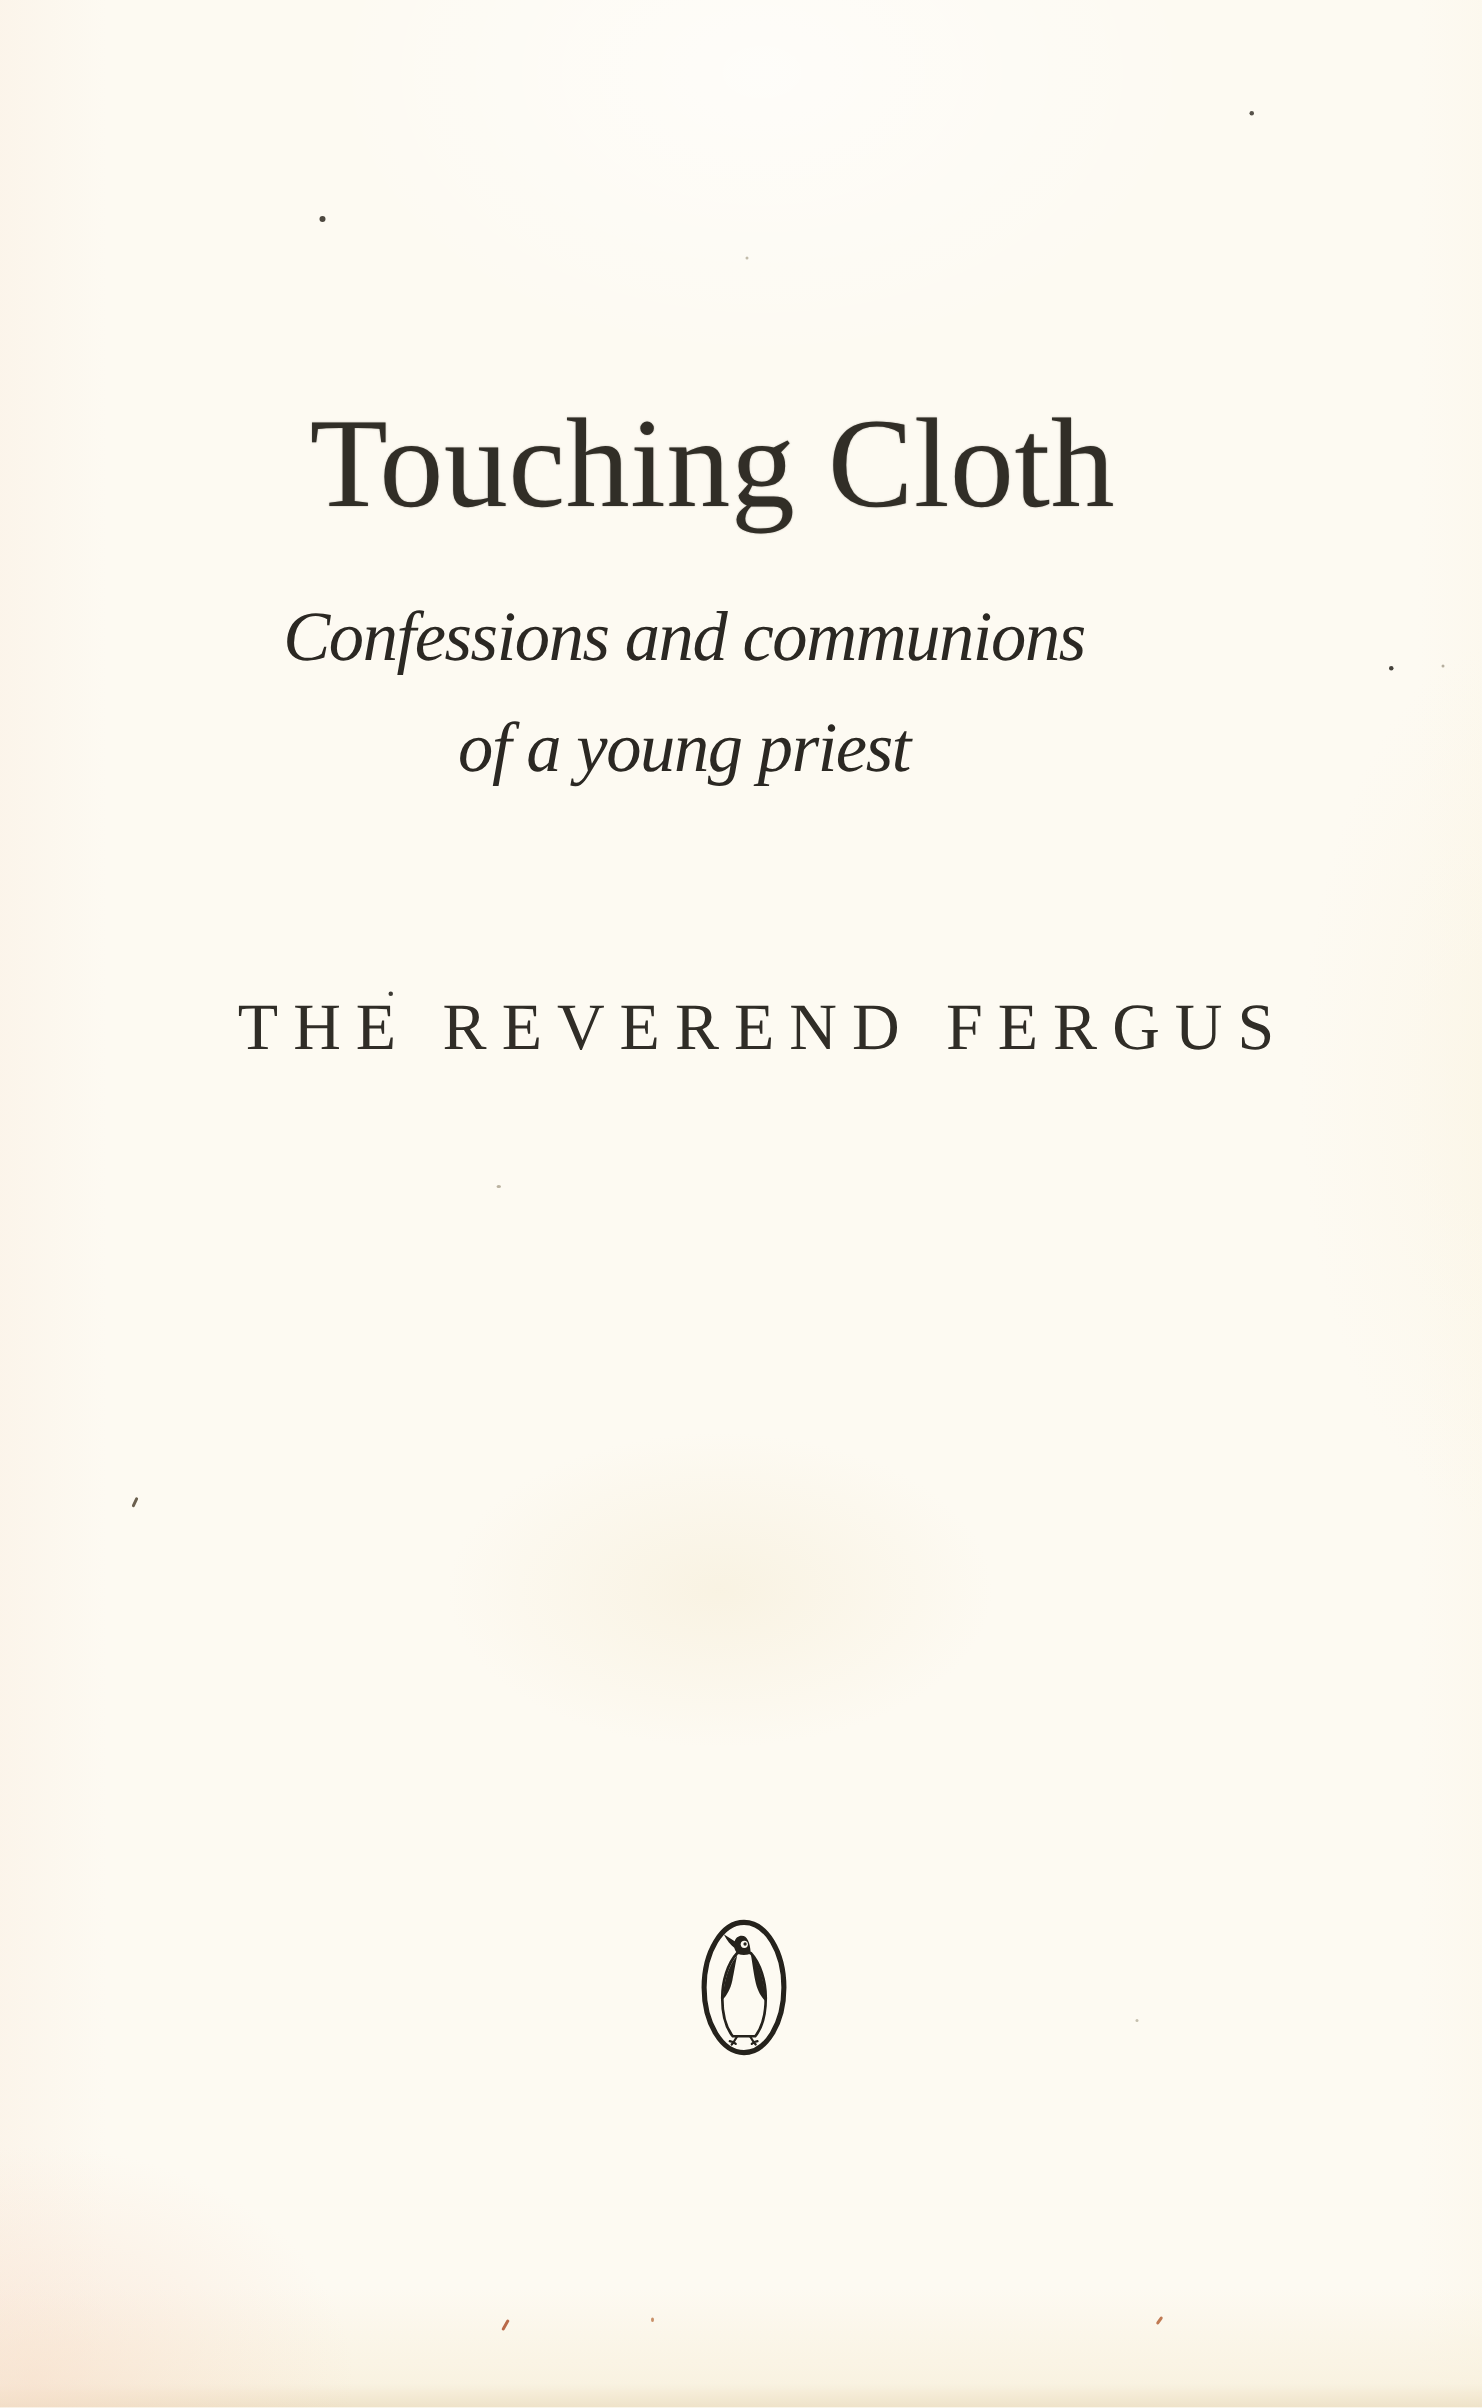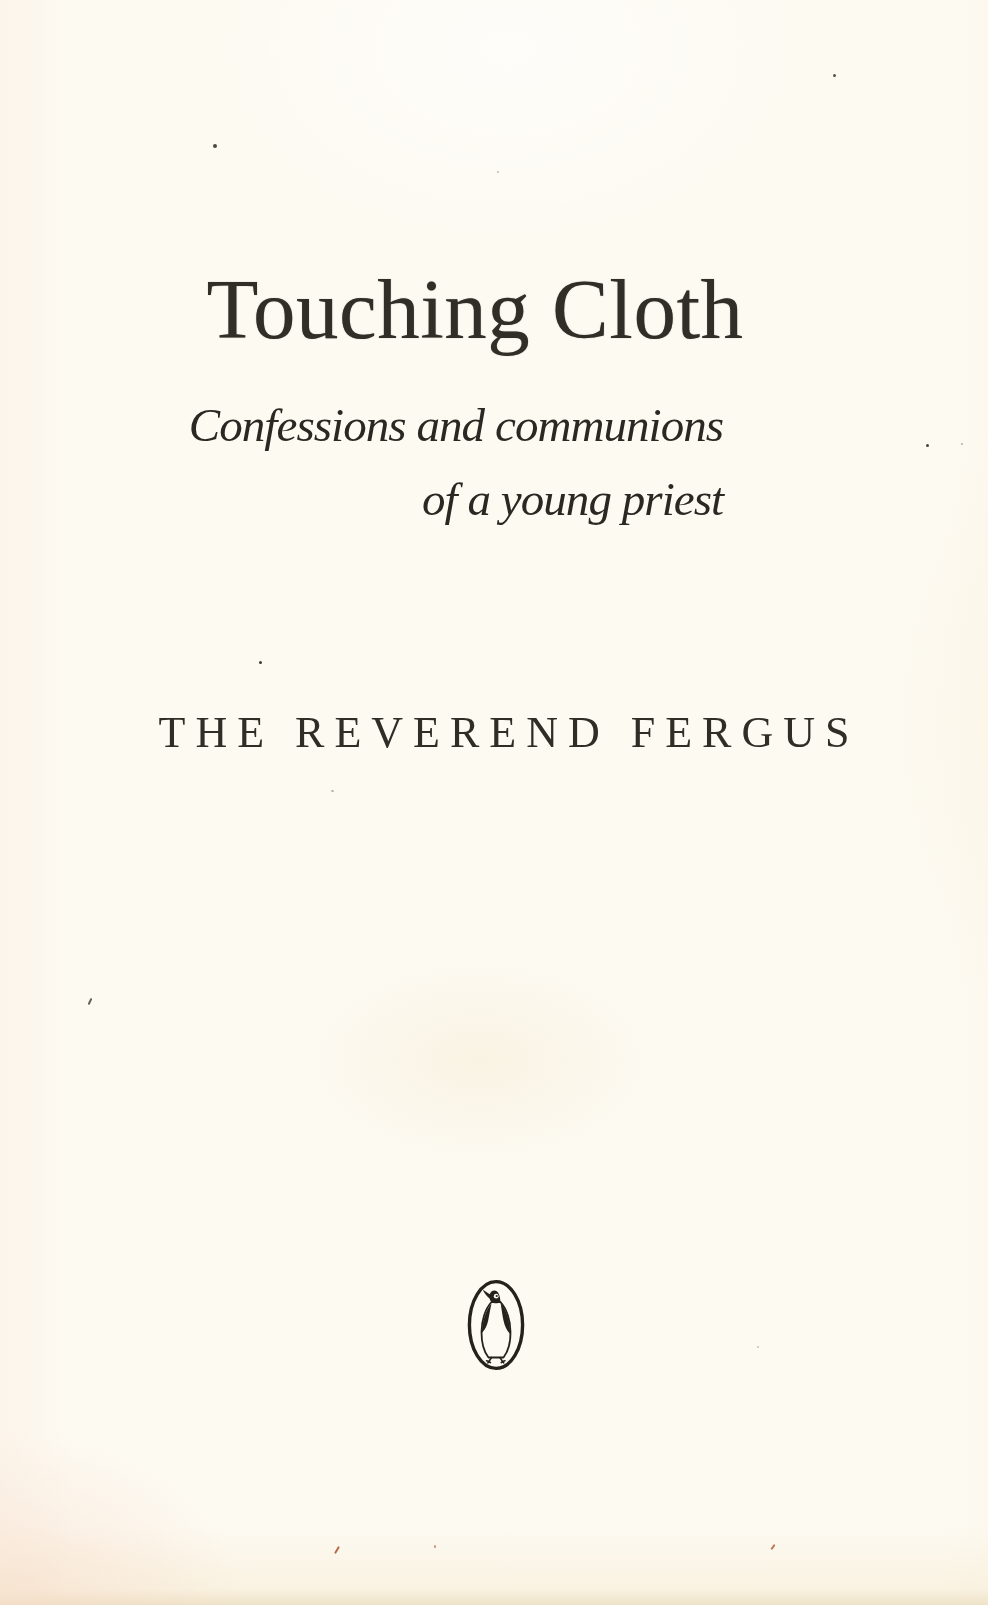--- a/index.html
+++ b/index.html
@@ -52,7 +52,6 @@
     letter-spacing: -0.02em;
     color: #2b2823;
     transform: translateX(calc(-50% - 52px));
-    text-align: right;
   }
   .author {
     top: 704px;

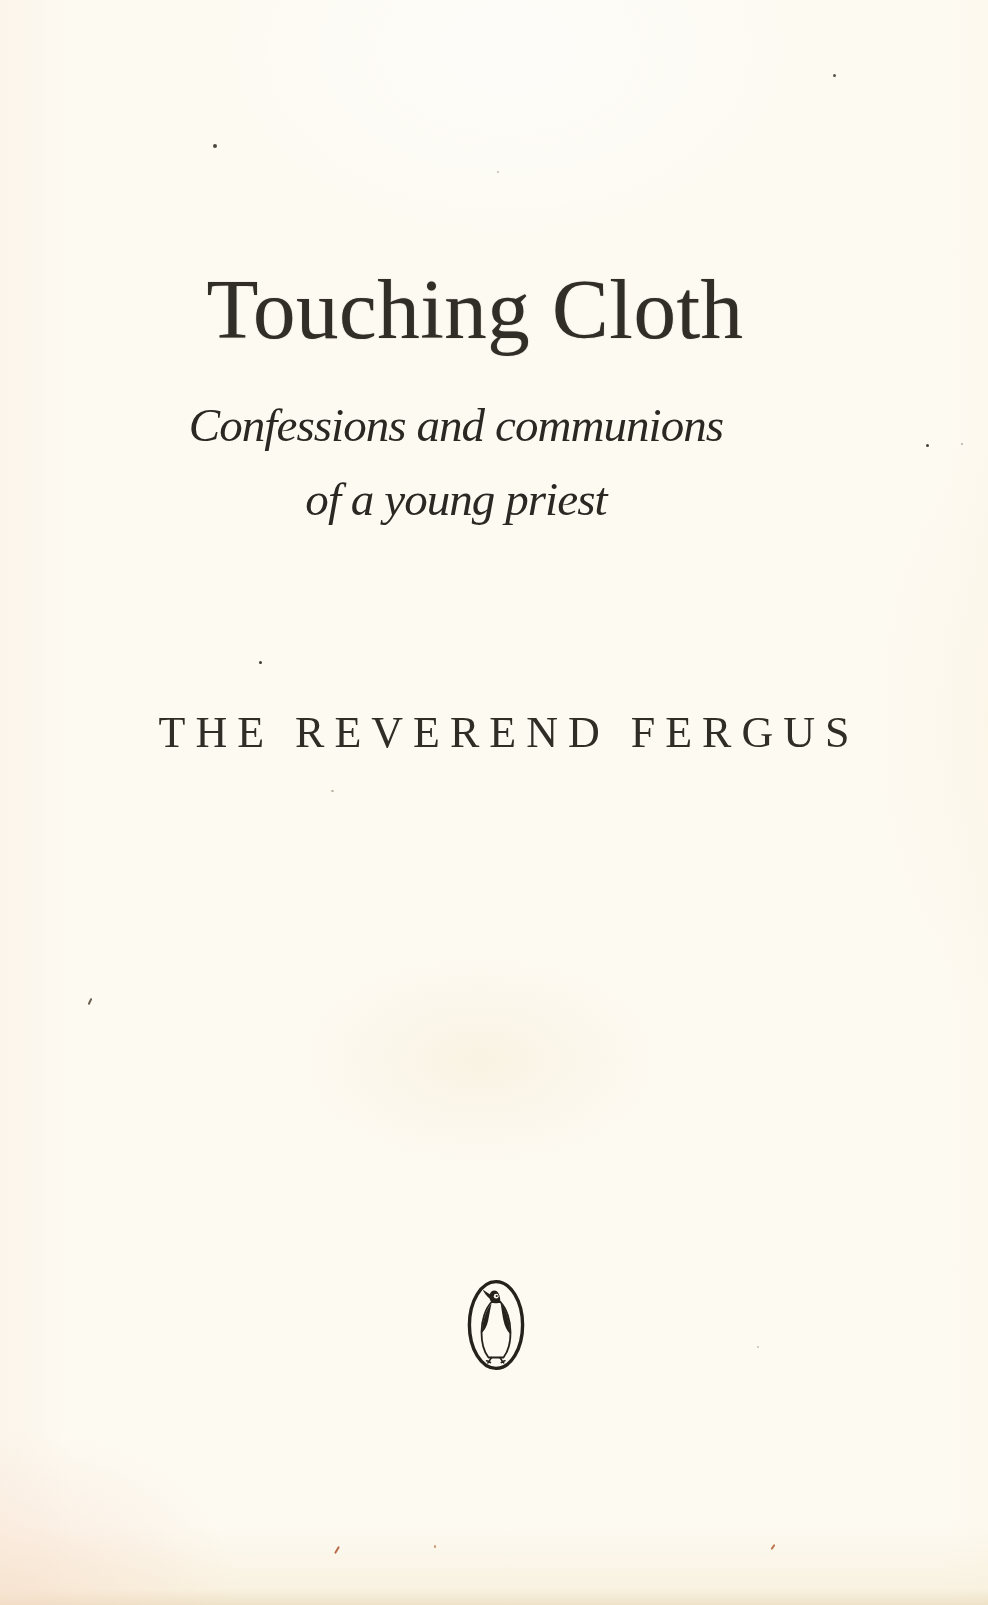--- a/index.html
+++ b/index.html
@@ -54,7 +54,7 @@
     transform: translateX(calc(-50% - 52px));
   }
   .author {
-    top: 704px;
+    top: 656px;
     font-size: 44px;
     line-height: 58px;
     letter-spacing: 10px;

